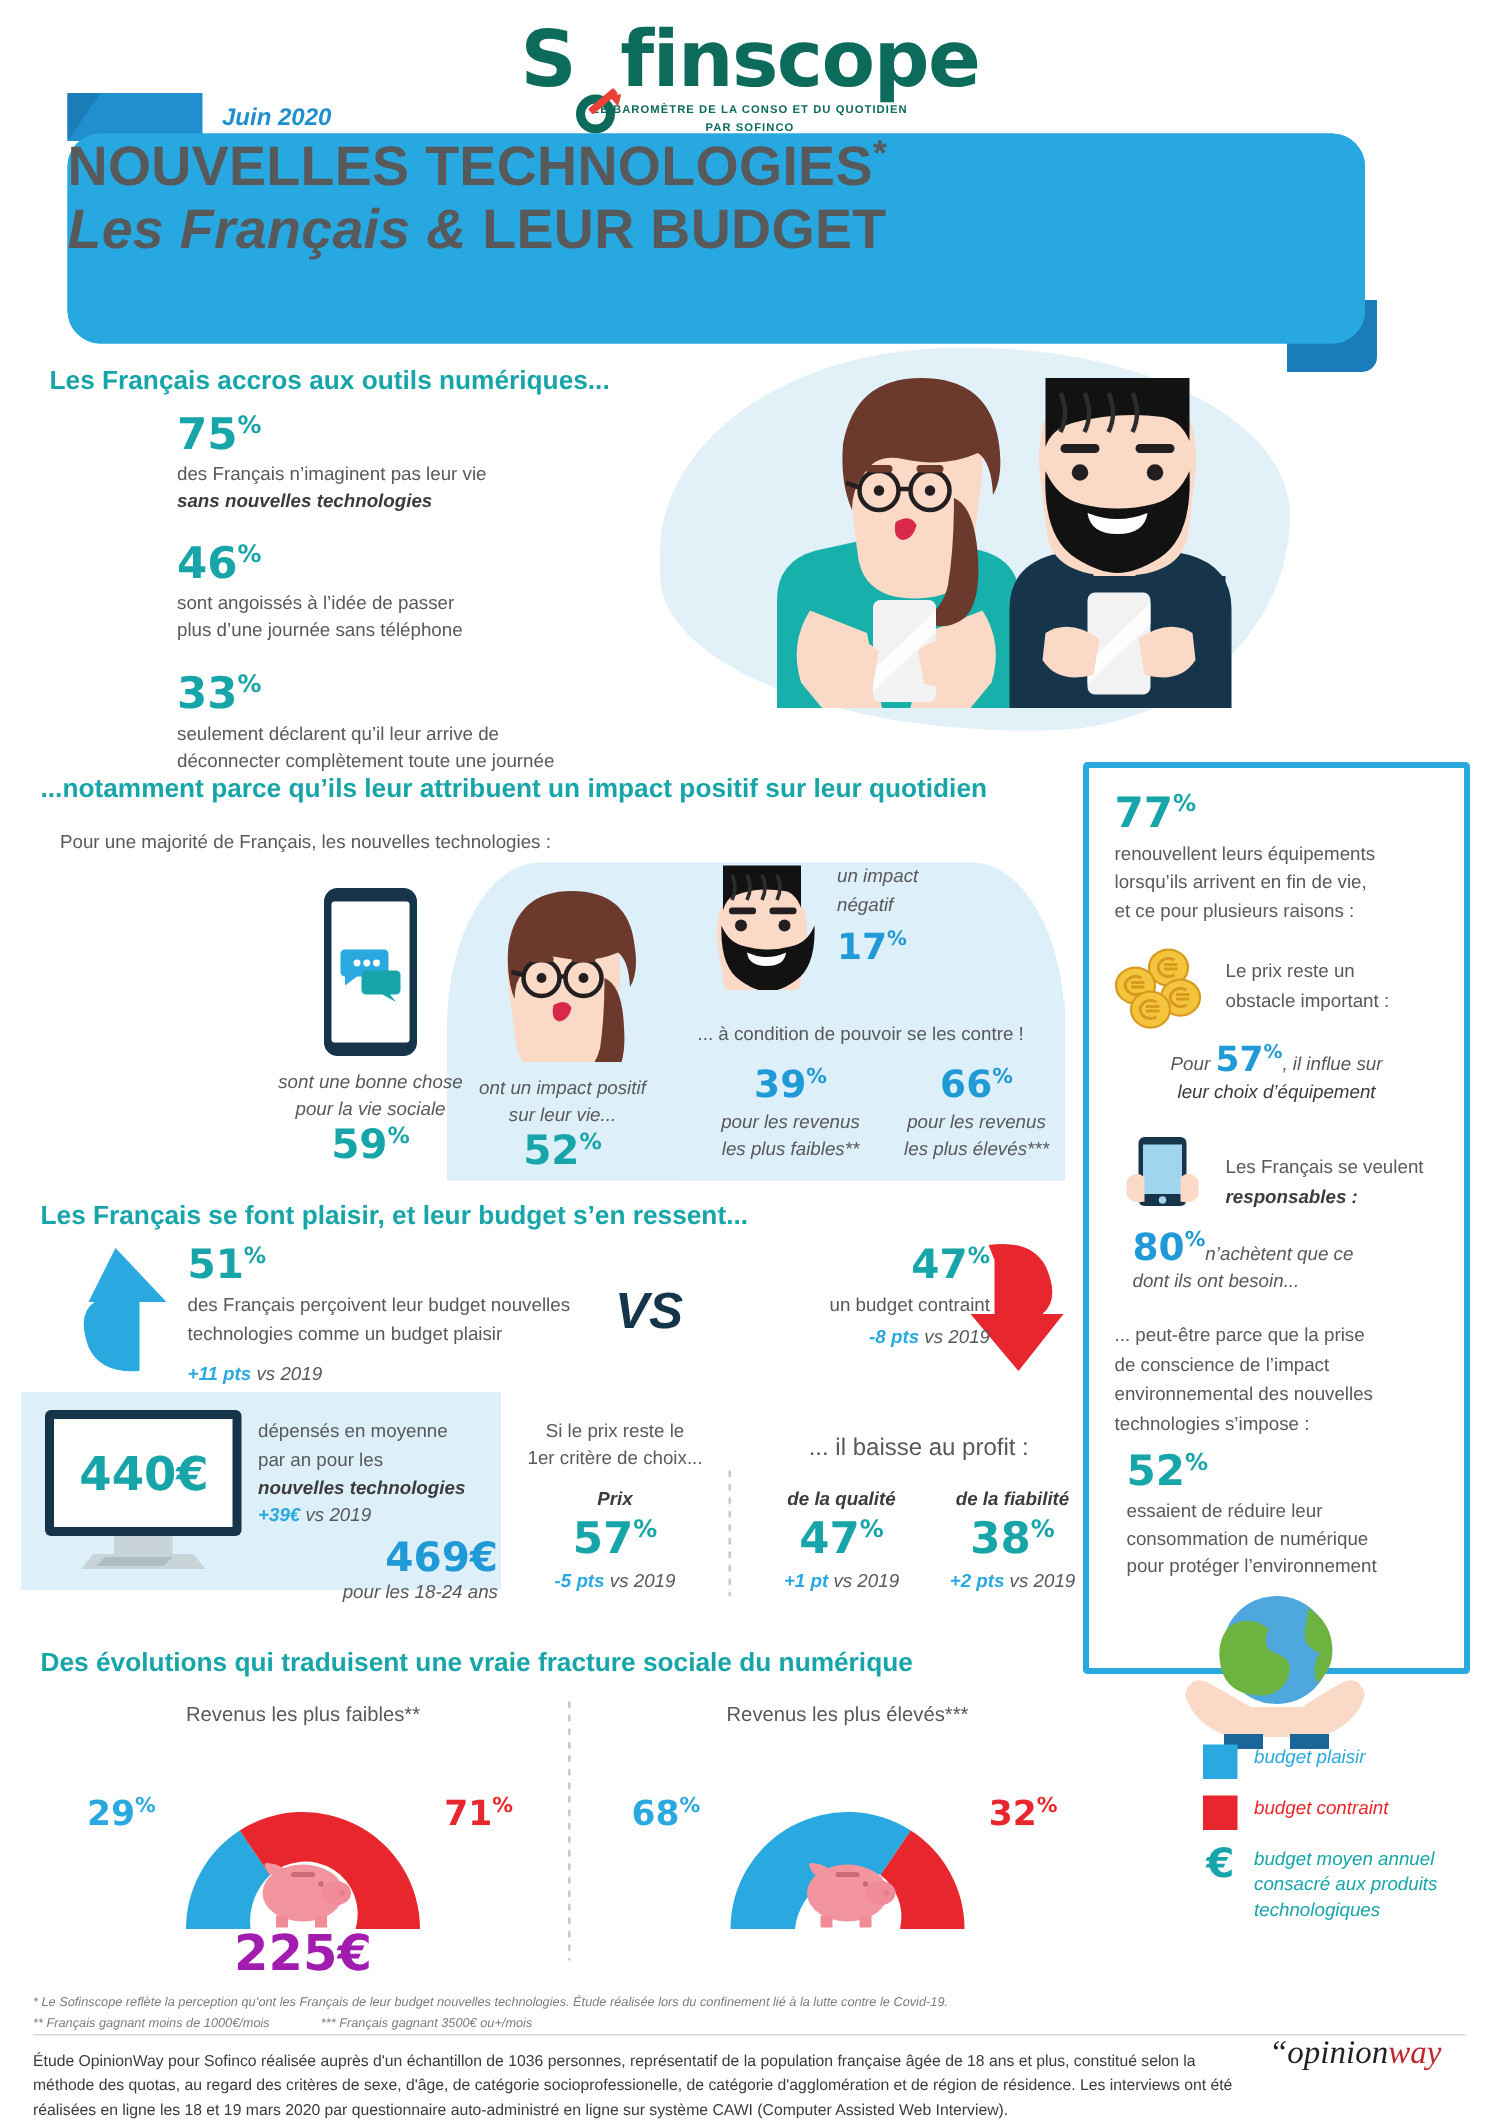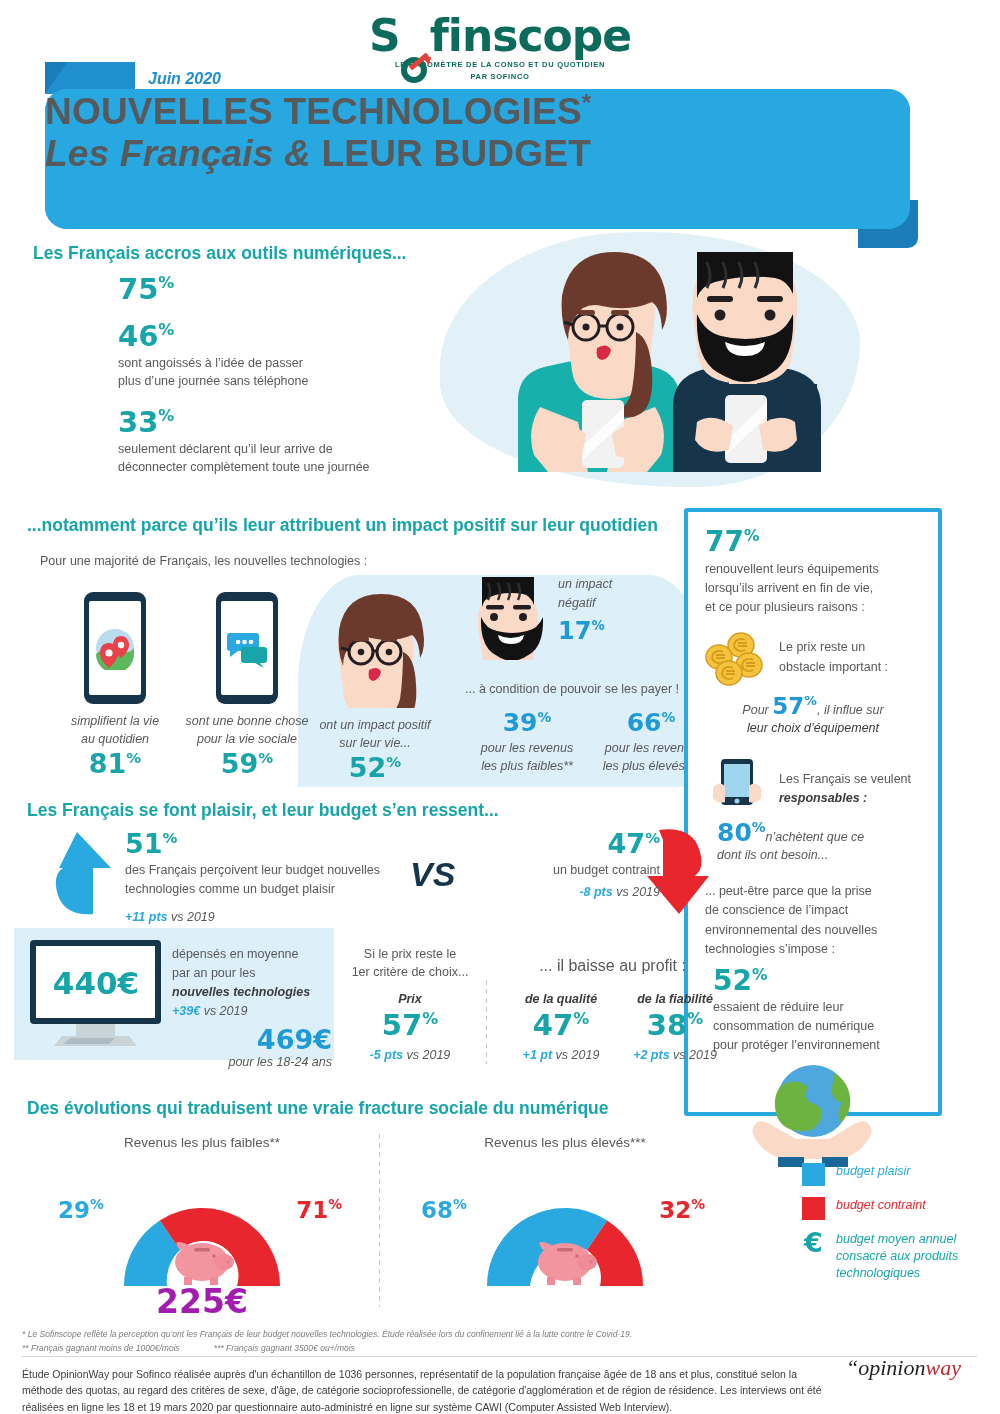--- a/index.html
+++ b/index.html
@@ -15,7 +15,7 @@
 
   
   .logo-wrap { position:absolute; top:14px; left:0; width:1000px; text-align:center; }
-  .logo-main { font-size: 44px; font-weight: bold; letter-spacing:-1px; color:#0d6b5c; font-family:"DejaVu Sans", sans-serif; line-height:1; }
+  .logo-main { font-size: 52px; font-weight: bold; letter-spacing:-1px; color:#0d6b5c; font-family:"DejaVu Sans", sans-serif; line-height:1; }
   .logo-main .s1 { color:#0d6b5c; }
   .logo-o { display:inline-block; position:relative; width:30px; }
   .logo-o .ring { display:block; width:26px; height:26px; border:6px solid #0d6b5c; border-radius:50%; position:absolute; top:6px; left:1px;}

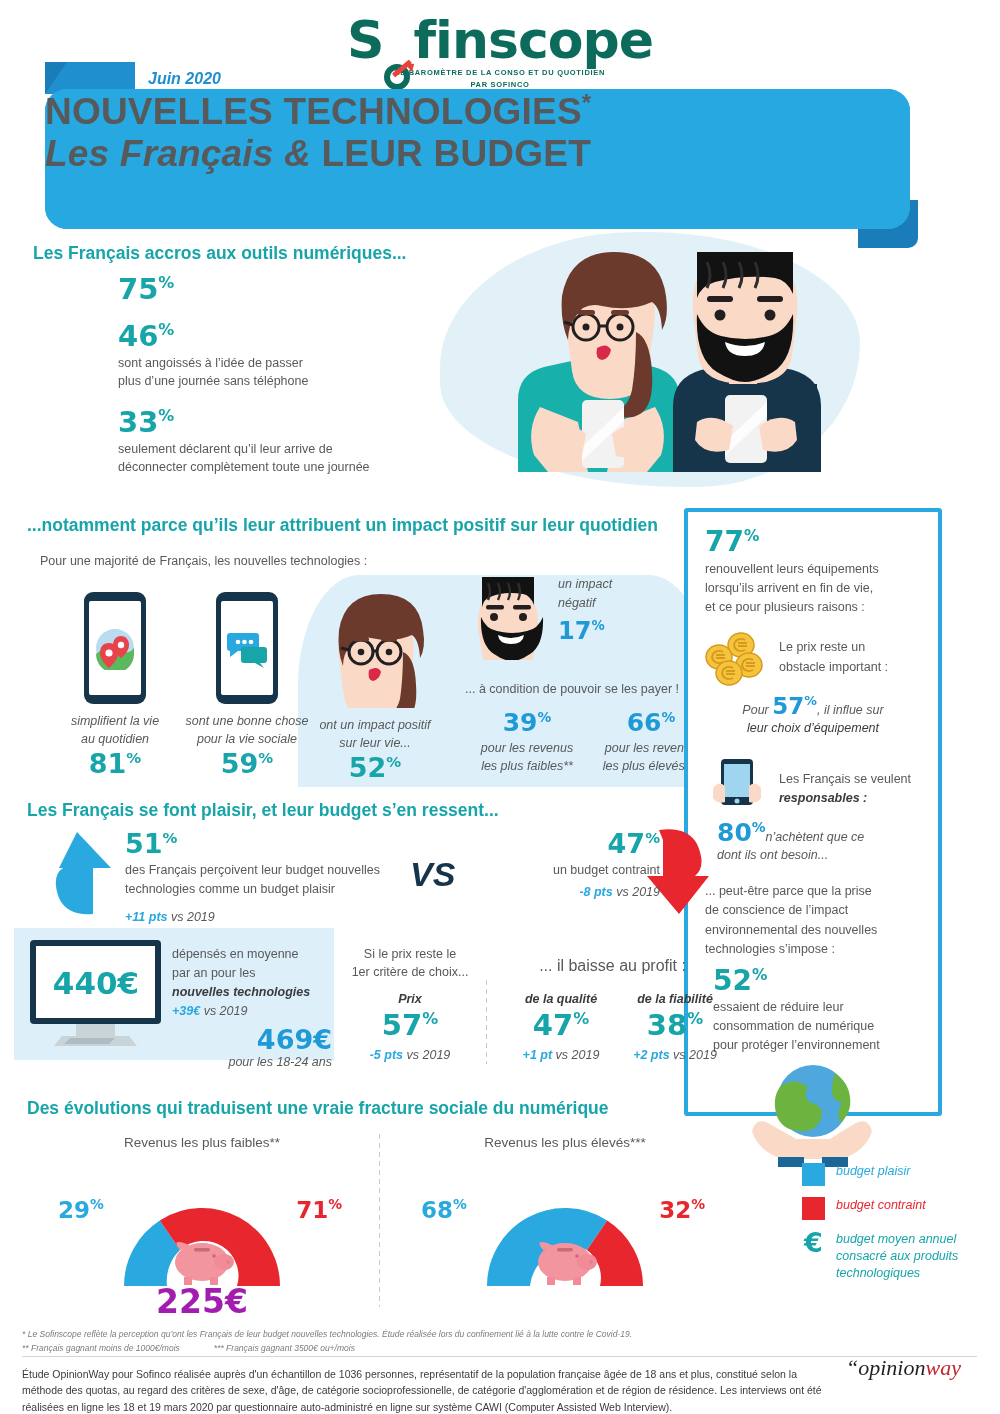--- a/index.html
+++ b/index.html
@@ -168,6 +168,10 @@
   <div id="stats1">
     <div class="row">
       <div class="pct num"><span>75</span><span class="sm">%</span></div>
+      <div class="body-txt cap">
+        <div>des Français n’imaginent pas leur vie</div>
+        <div style="font-weight:bold;font-style:italic;color:#3b3b3d">sans nouvelles technologies</div>
+      </div>
     </div>
     <div class="row" style="margin-top:18px">
       <div class="pct num"><span>46</span><span class="sm">%</span></div>

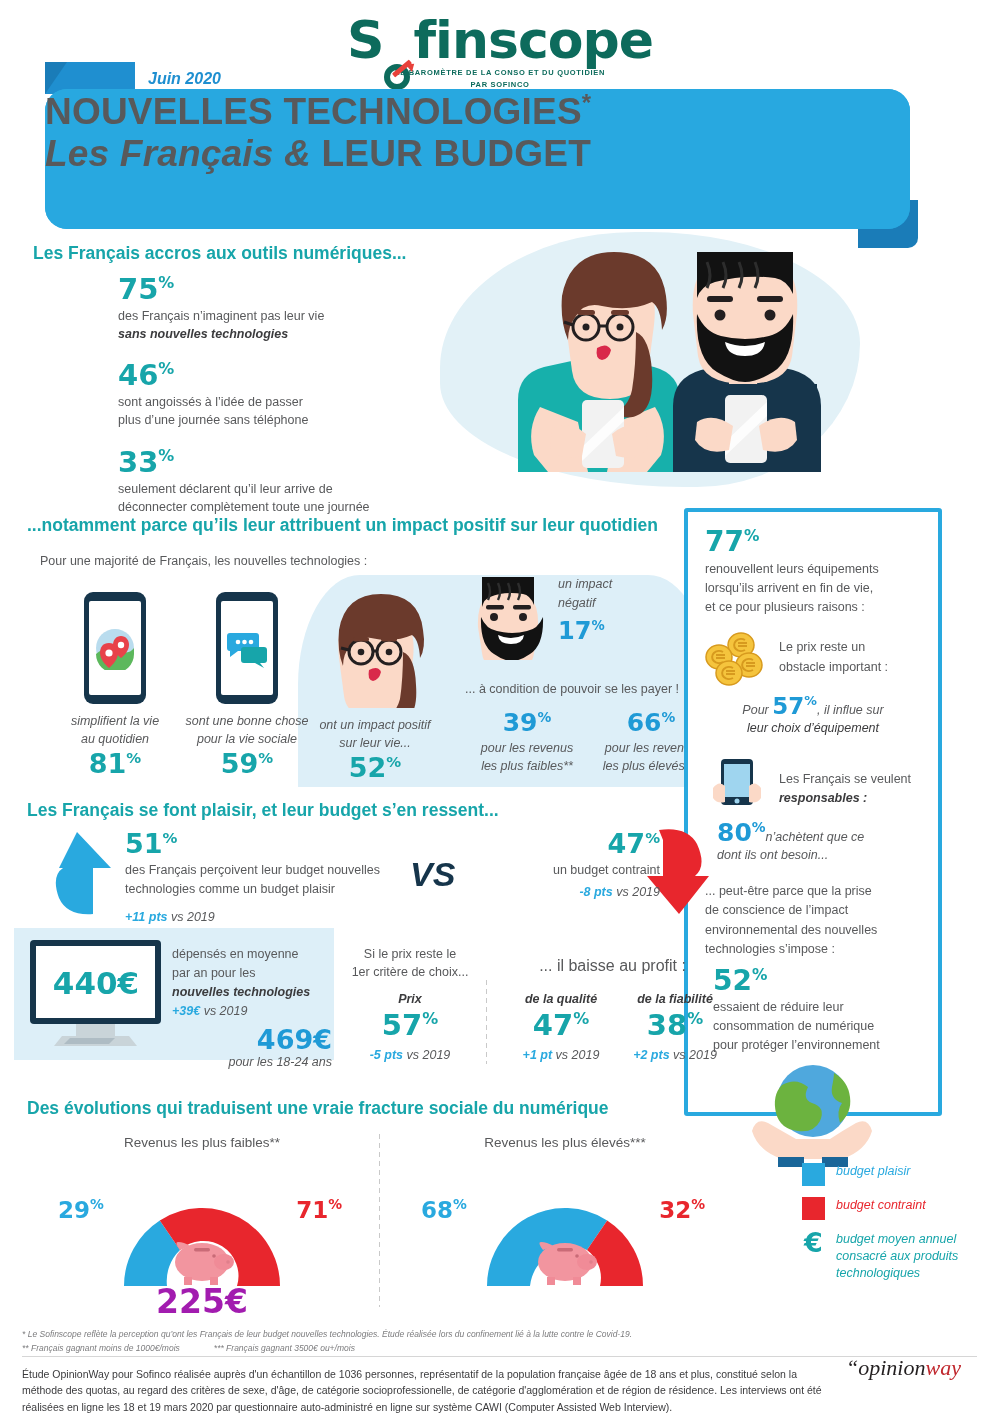--- a/index.html
+++ b/index.html
@@ -62,7 +62,7 @@
   .phone-pct { font-size:27px; text-align:center; margin-top:2px; }
 
   
-  #sidepanel { position:absolute; left:684px; top:508px; width:258px; height:608px; border:4px solid #29a9df; background:#fff; border-radius:3px; }
+  #sidepanel { position:absolute; left:722px; top:508px; width:258px; height:608px; border:4px solid #29a9df; background:#fff; border-radius:3px; }
   #sidepanel .inner { padding:16px 17px; }
   .arrow-up { position:absolute; left:35px; top:830px; width:90px; height:85px; }
   .arrow-dn { position:absolute; left:645px; top:828px; width:80px; height:90px; }

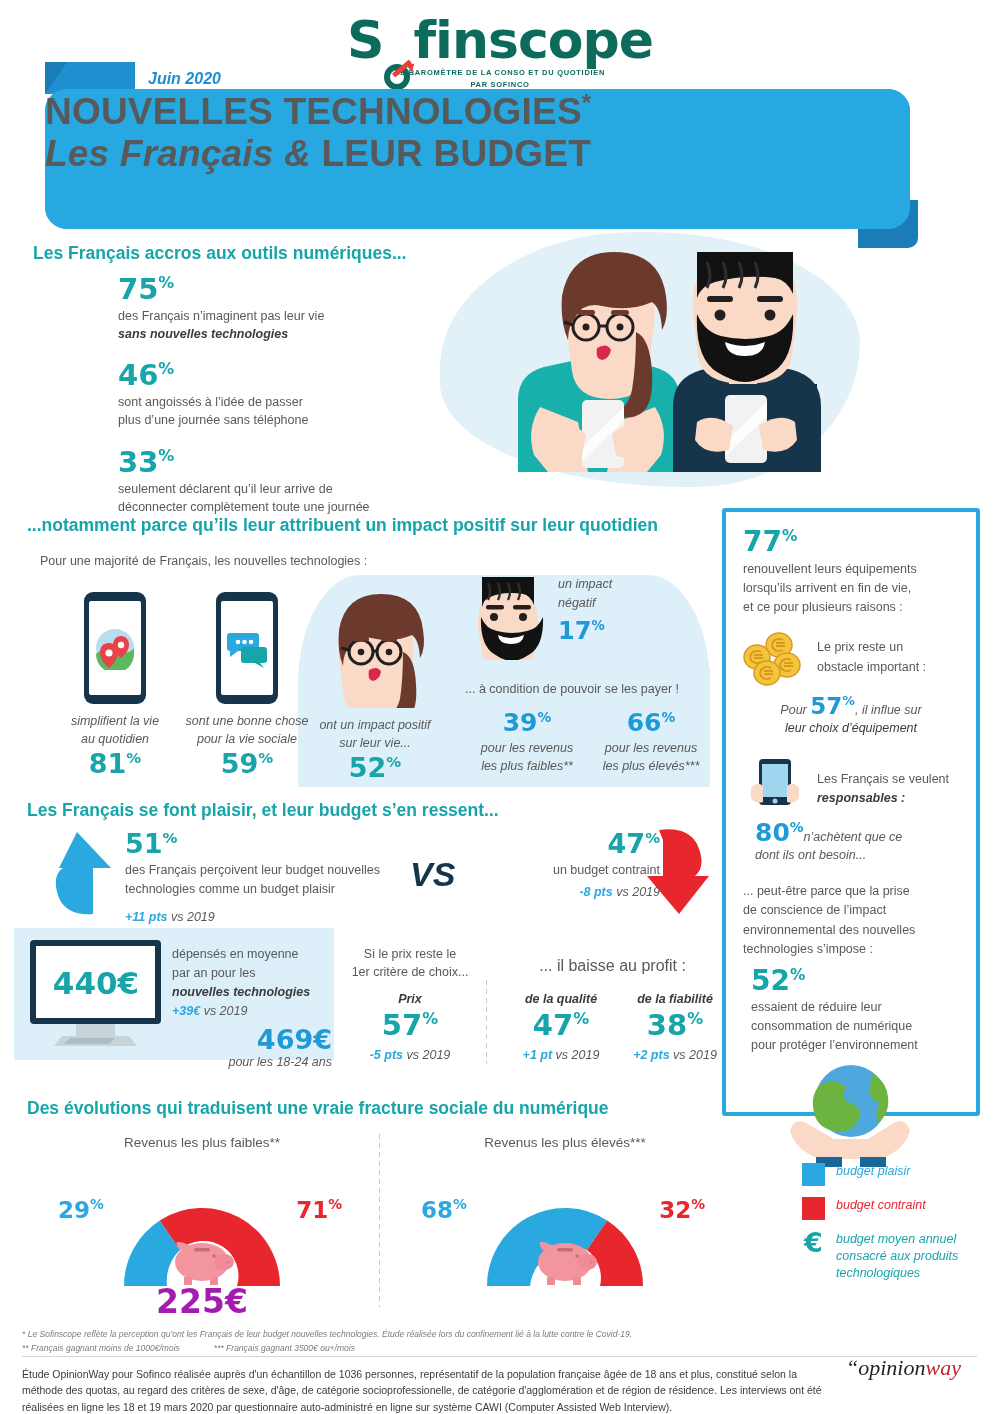--- a/index.html
+++ b/index.html
@@ -278,7 +278,7 @@
   </div>
 
   <div style="position:absolute;left:465px;top:680px;width:248px;">
-    <div class="body-txt" style="text-align:left">... à condition de pouvoir se les payer !</div>
+    <div class="body-txt" style="text-align:left">... à condition de pouvoir se les contre !</div>
     <div style="display:flex;margin-top:12px;">
       <div style="width:124px;text-align:center">
         <div class="pct blue" style="font-size:25px"><span>39</span><span class="sm">%</span></div>

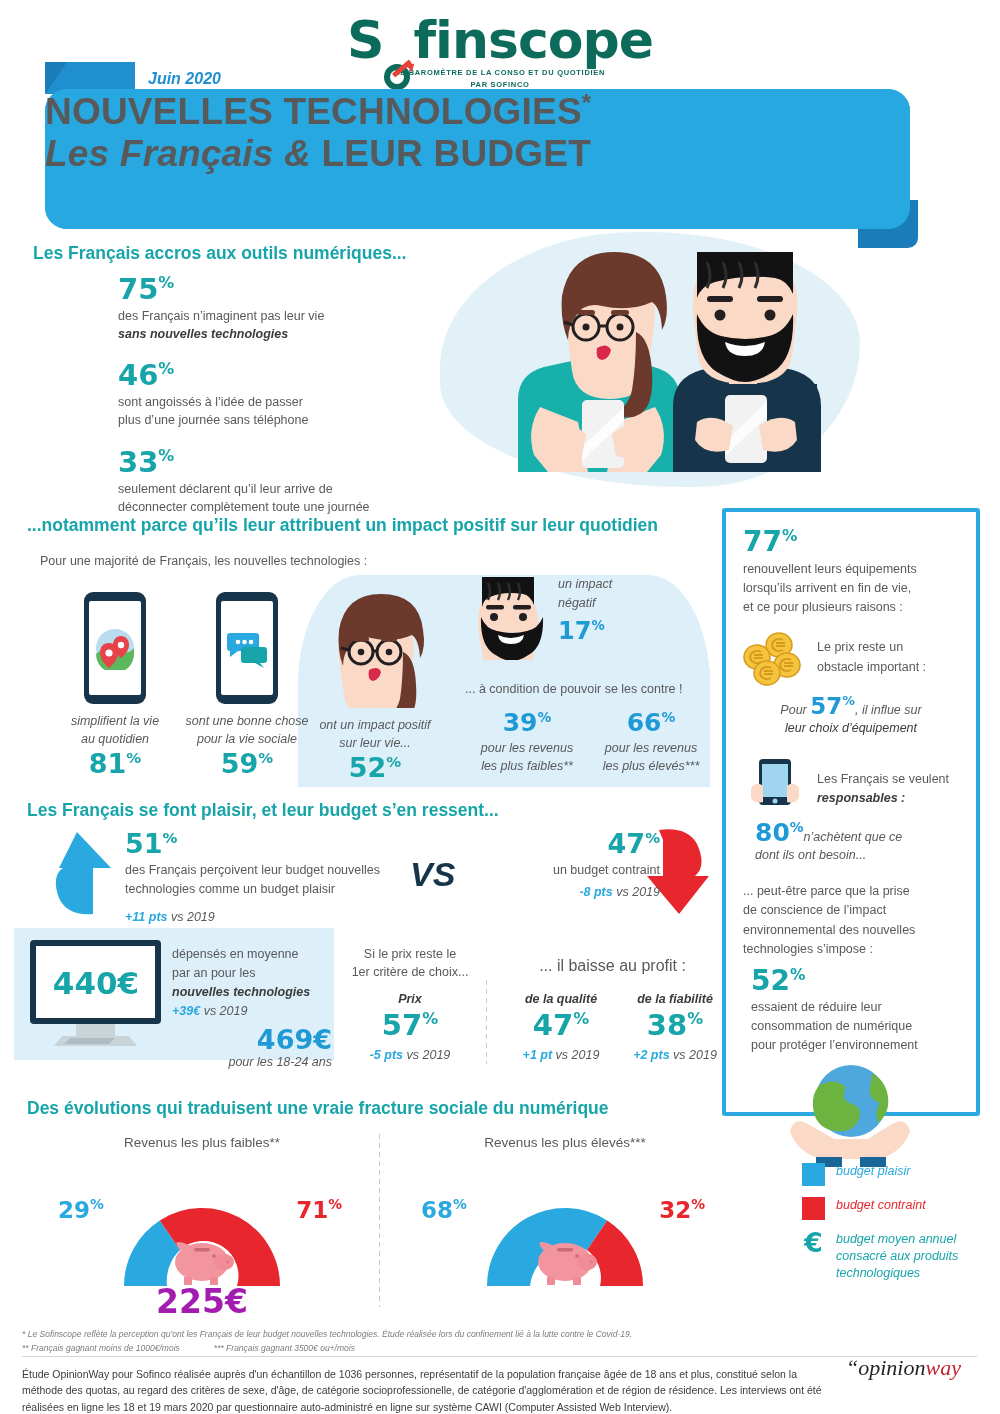--- a/index.html
+++ b/index.html
@@ -195,25 +195,6 @@
   <div class="panel-blue"></div>
   <div class="panel-blue2"></div>
 
-  <div style="position:absolute;left:45px;top:592px;width:140px;">
-    <div class="phone" style="margin:0 auto">
-      <div class="screen">
-        <svg width="44" height="44" viewBox="0 0 44 44">
-          <circle cx="22" cy="22" r="19" fill="#b9dcee"></circle>
-          <path d="M3 28 q10-9 20-4 q12 6 18-2 v6 a19 19 0 0 1 -38 0z" fill="#5cb85c"></path>
-          <path d="M28 10 c5 0 8 4 8 9 c0 7-8 13-8 13 s-8-6-8-13 c0-5 3-9 8-9z" fill="#e8424a"></path>
-          <circle cx="28" cy="19" r="3.2" fill="#fff"></circle>
-          <path d="M16 17 c6 0 9 4 9 10 c0 8-9 15-9 15 s-9-7-9-15 c0-6 3-10 9-10z" fill="#e8424a"></path>
-          <circle cx="16" cy="27" r="3.6" fill="#fff"></circle>
-        </svg>
-      </div>
-    </div>
-    <div class="phone-cap">
-      <div>simplifient la vie</div>
-      <div>au quotidien</div>
-    </div>
-    <div class="pct phone-pct"><span>81</span><span class="sm">%</span></div>
-  </div>
 
   <div style="position:absolute;left:172px;top:592px;width:150px;">
     <div class="phone" style="margin:0 auto">

